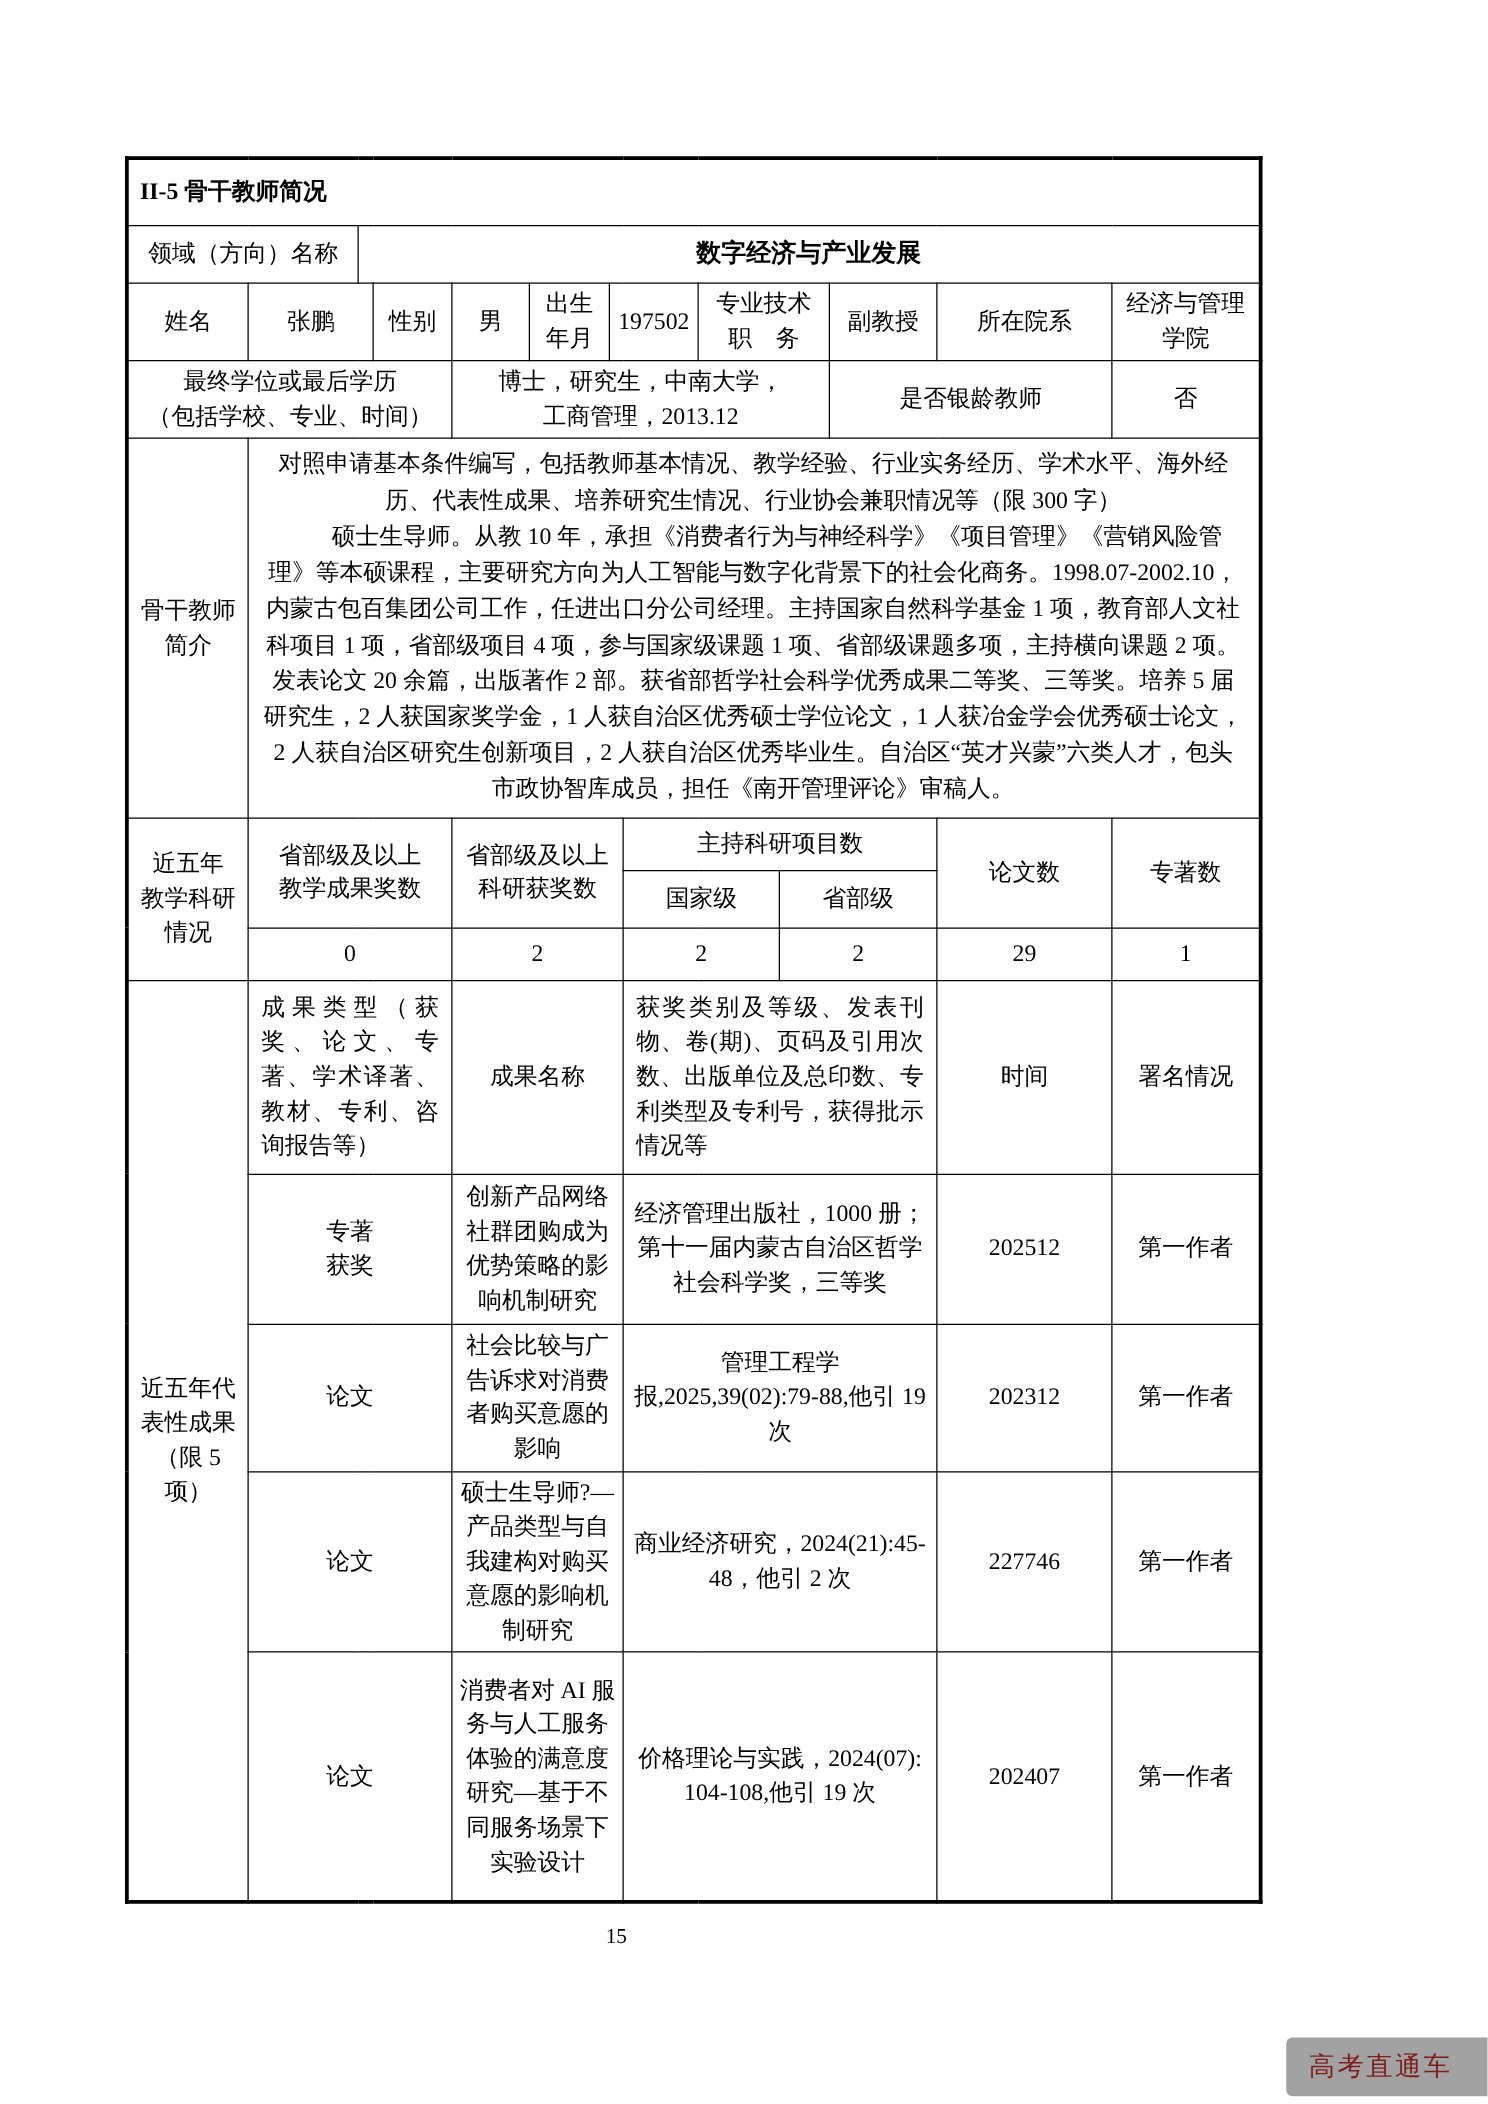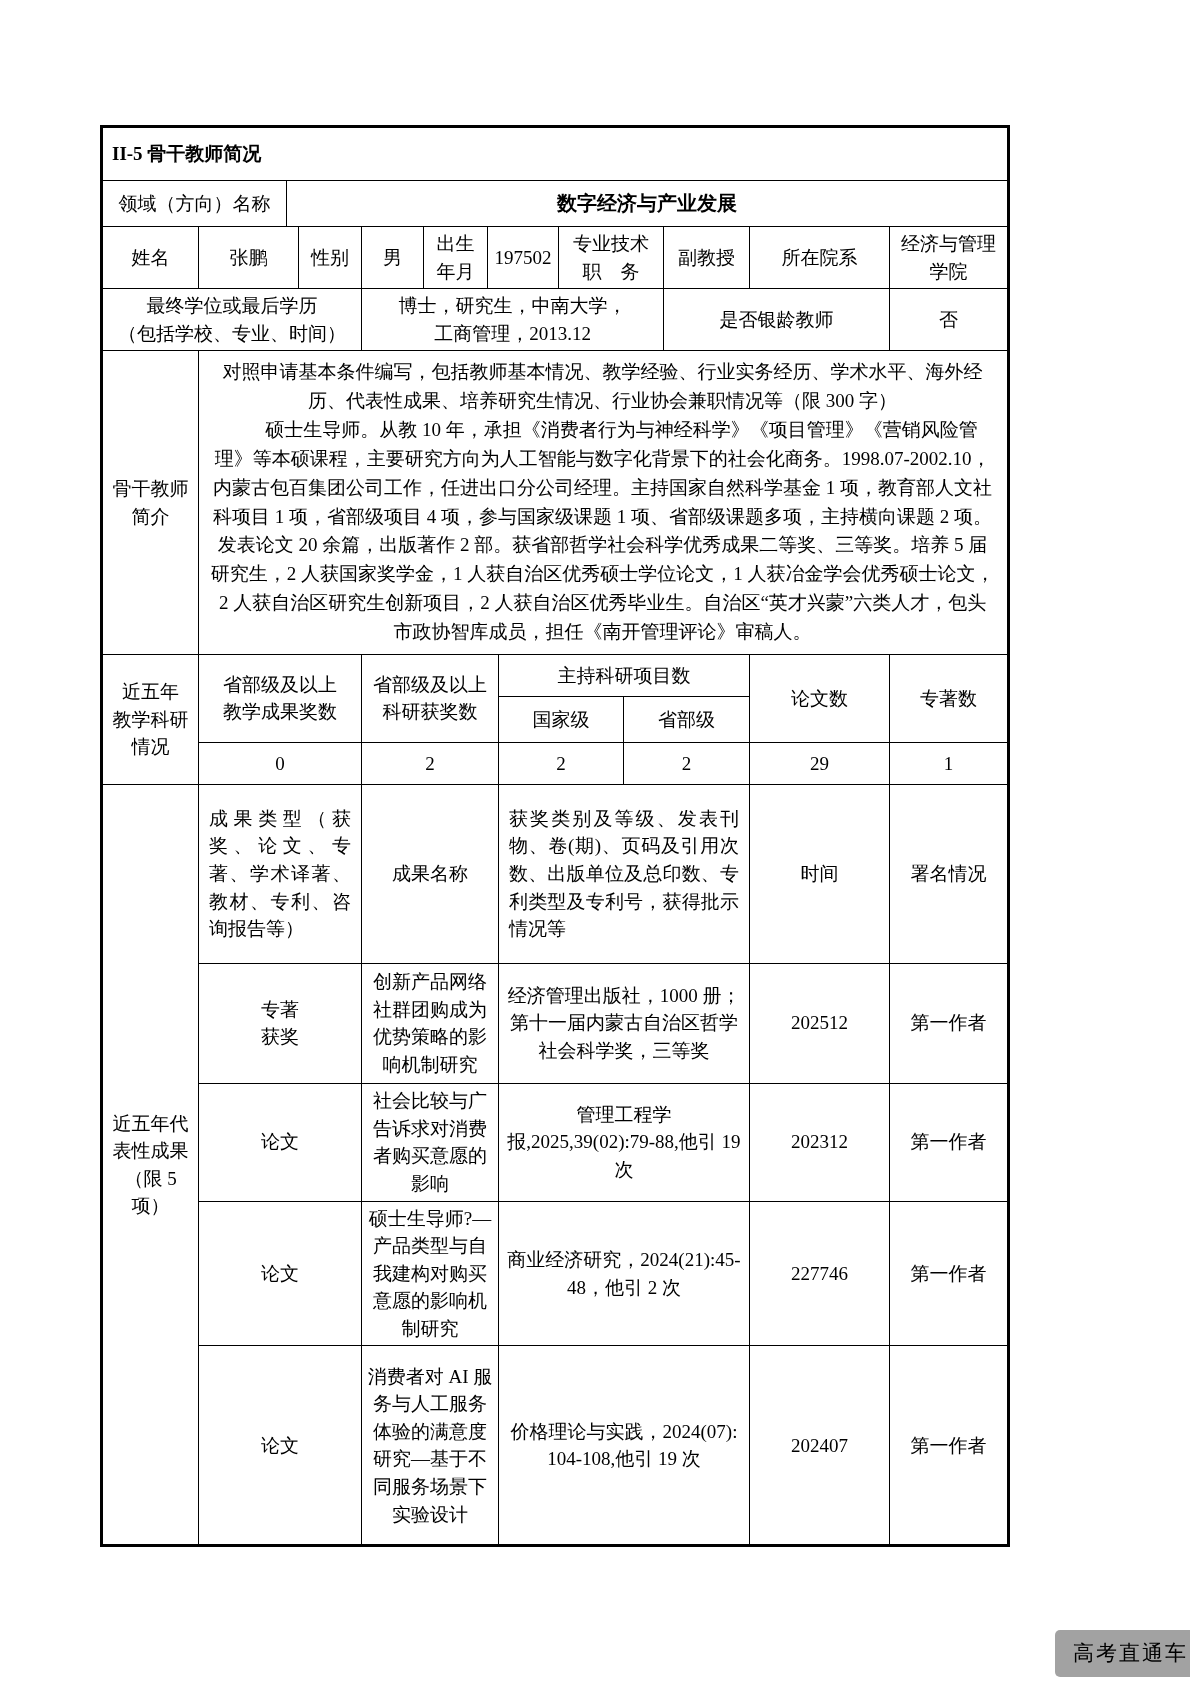--- a/index.html
+++ b/index.html
@@ -50,7 +50,7 @@
   }
   .intro-cell p { margin: 0; }
   .intro-cell .indent { text-indent: 2em; }
-  .justify-cell { text-align: justify !important; padding: 20px 10px !important; }
+  .justify-cell { text-align: justify !important; padding: 8px 10px !important; }
   
   .r-title   { height: 54px; }
   .r-domain  { height: 46px; }

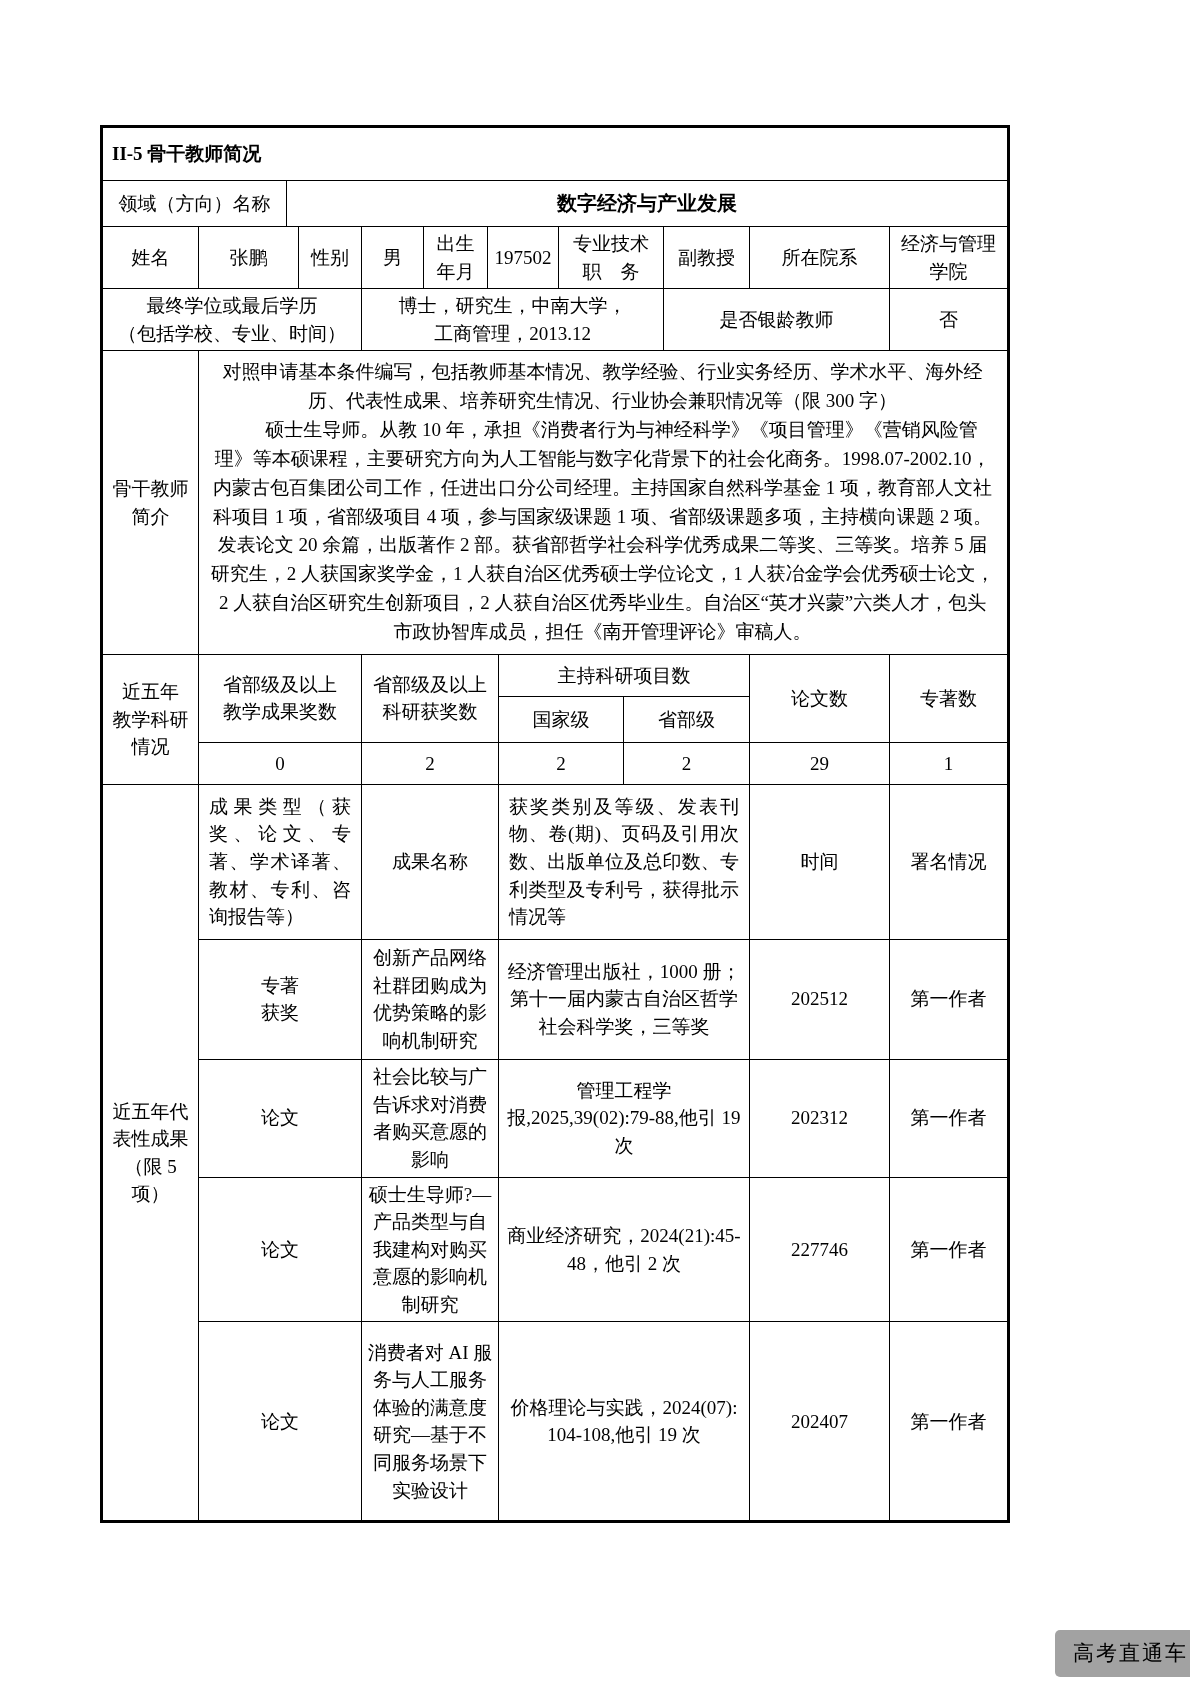--- a/index.html
+++ b/index.html
@@ -221,6 +221,7 @@
   </tbody>
     </table>
 
+  <div class="page-number">15</div>
 </div>
 
 <div class="watermark">高考直通车</div>

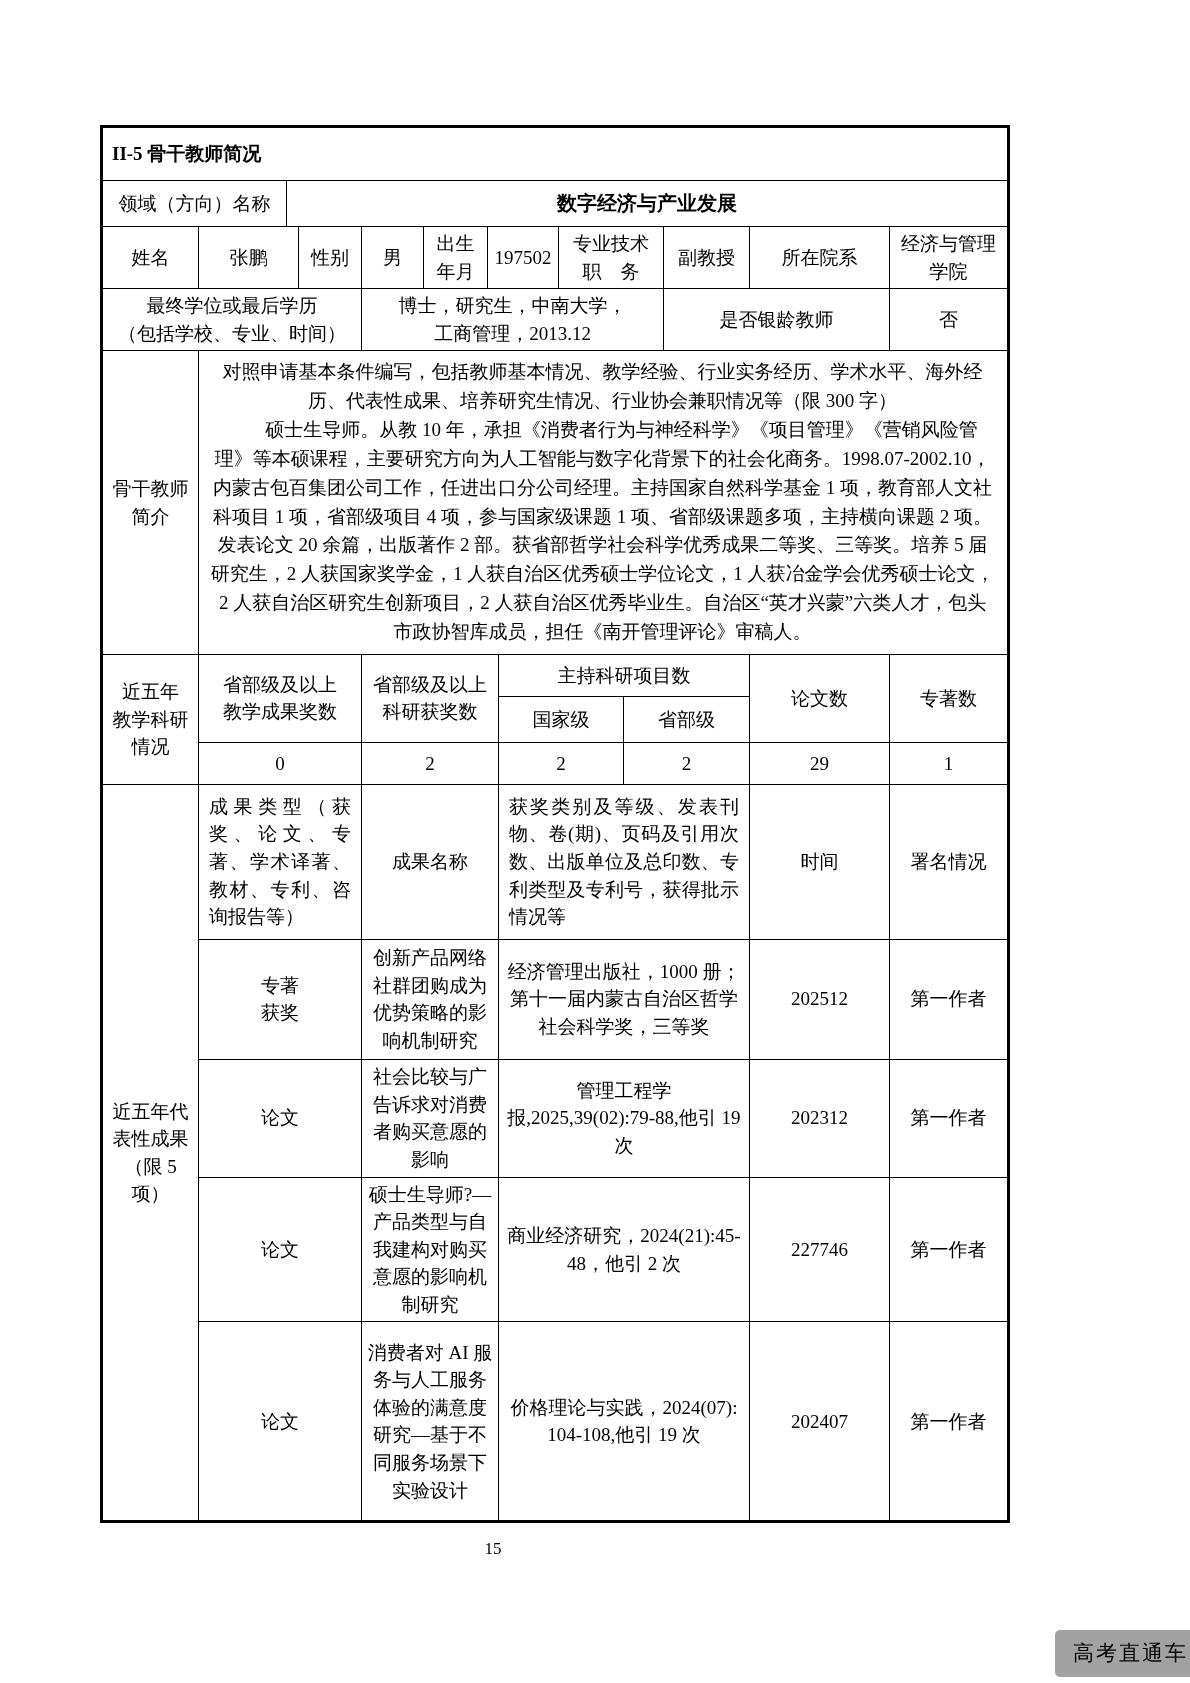--- a/index.html
+++ b/index.html
@@ -75,10 +75,10 @@
     right: 0;
     bottom: 6px;
     background: #a2a2a2;
-    color: #000000;
+    color: #7f1d1d;
     font-family: Liberation Serif, serif;
     font-size: 21px;
-    padding: 9px 2px 10px 18px;
+    padding: 9px 28px 10px 18px;
     border-radius: 5px 0 0 5px;
     letter-spacing: 2px;
   }

